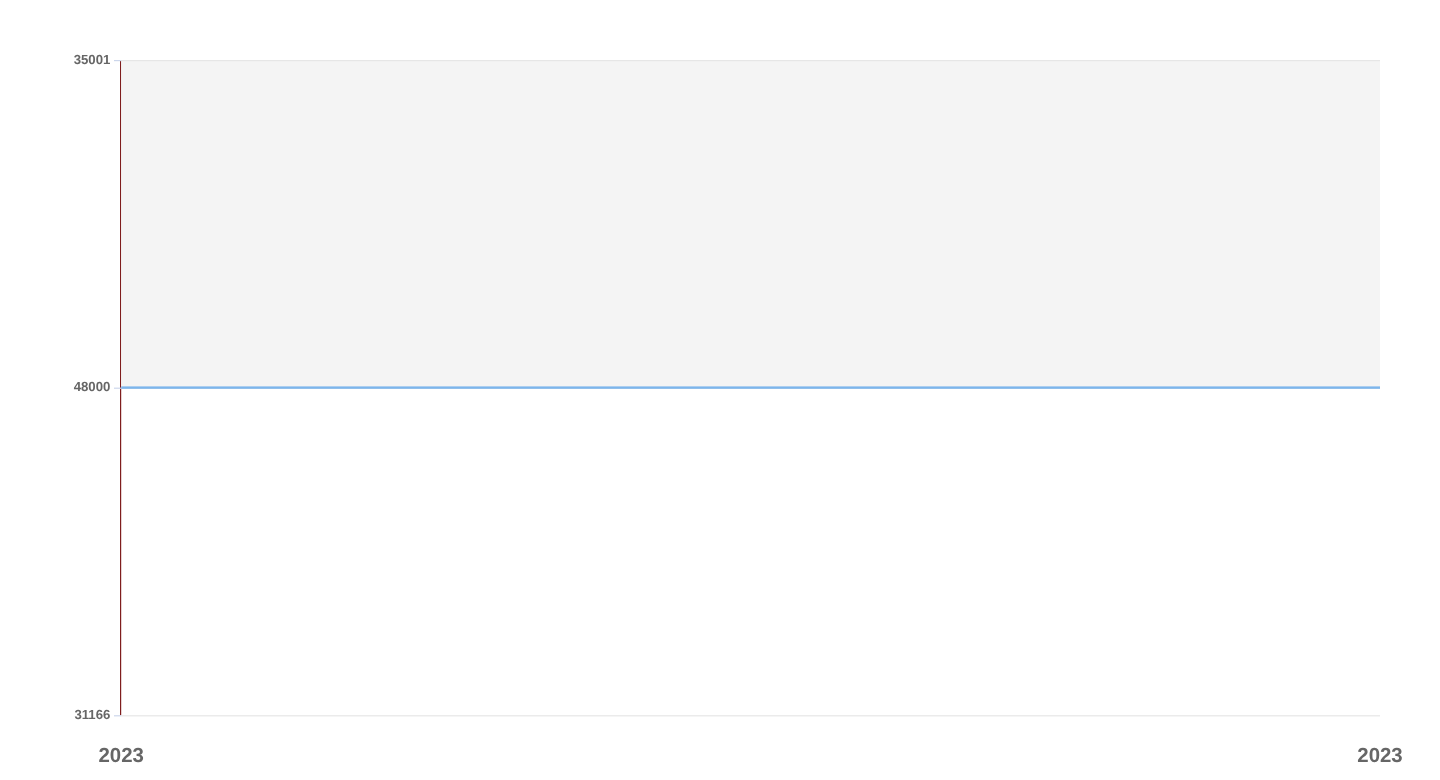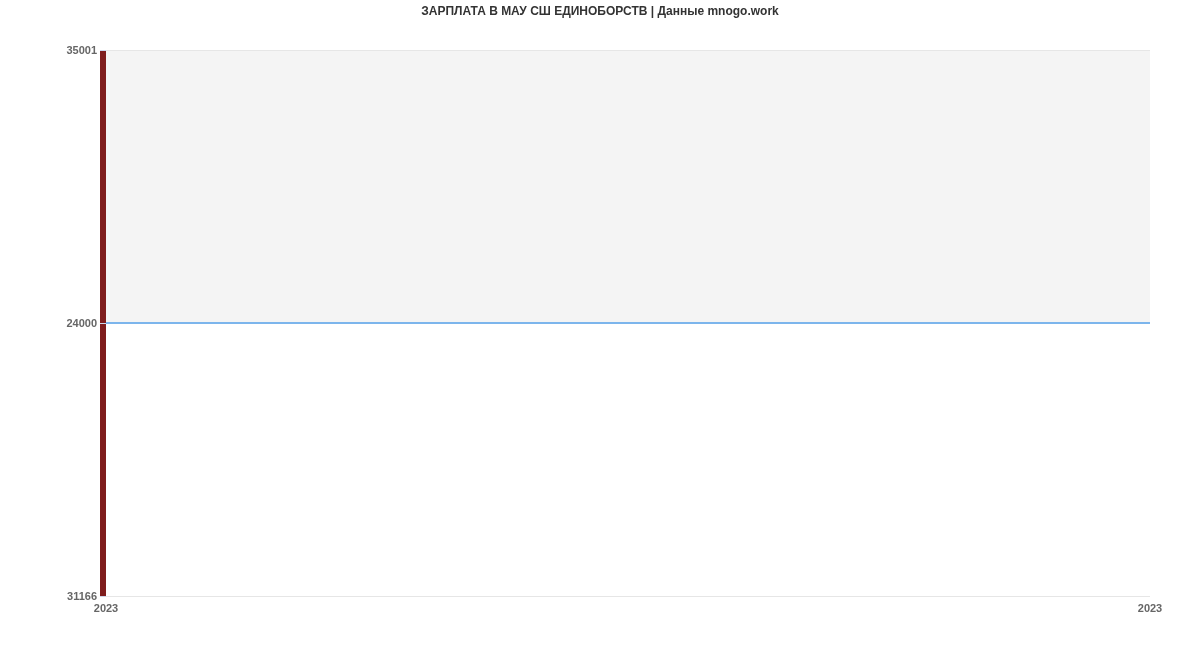--- a/index.html
+++ b/index.html
@@ -92,7 +92,6 @@
 <body>
 
 <div class="chart-container">
-  <div class="chart-title">ЗАРПЛАТА В МАУ СШ ЕДИНОБОРСТВ | Данные mnogo.work</div>
 
   <div class="plot-area">
     <div class="plot-band"></div>

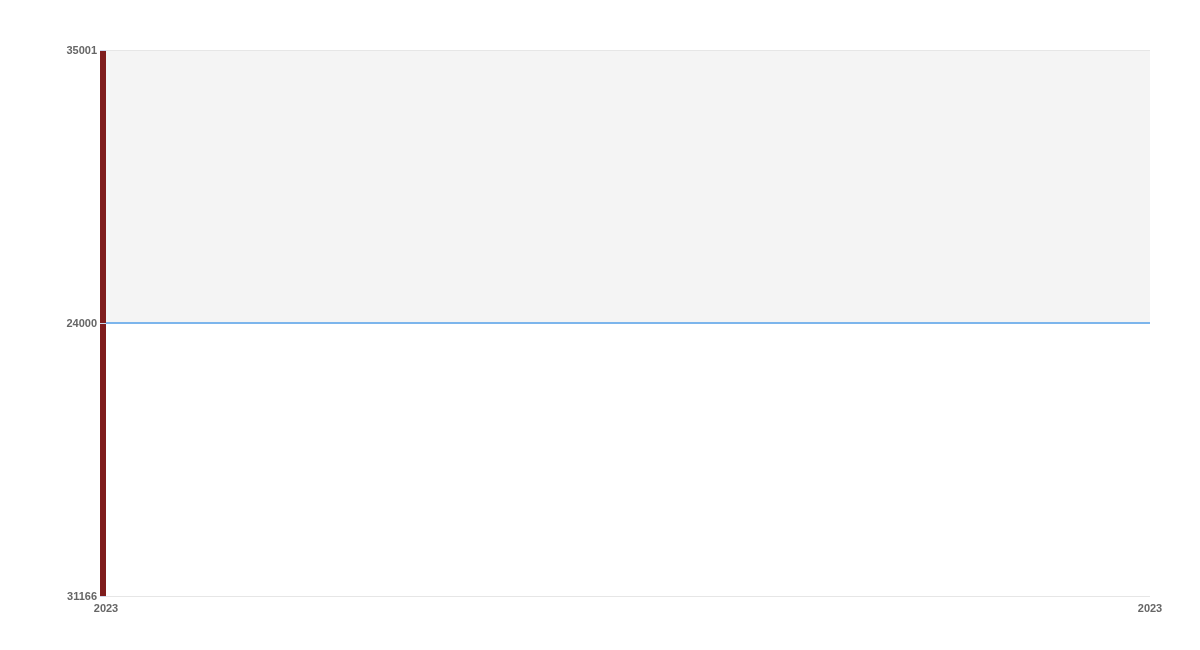--- a/index.html
+++ b/index.html
@@ -35,7 +35,7 @@
       top: 50px;
       width: 1050px;
       height: 546px;
-      border-left: 6px solid #7f1d1d;
+      border-left: 1px solid #7f1d1d;
       font-weight: bold;
     }
     .plot-band {

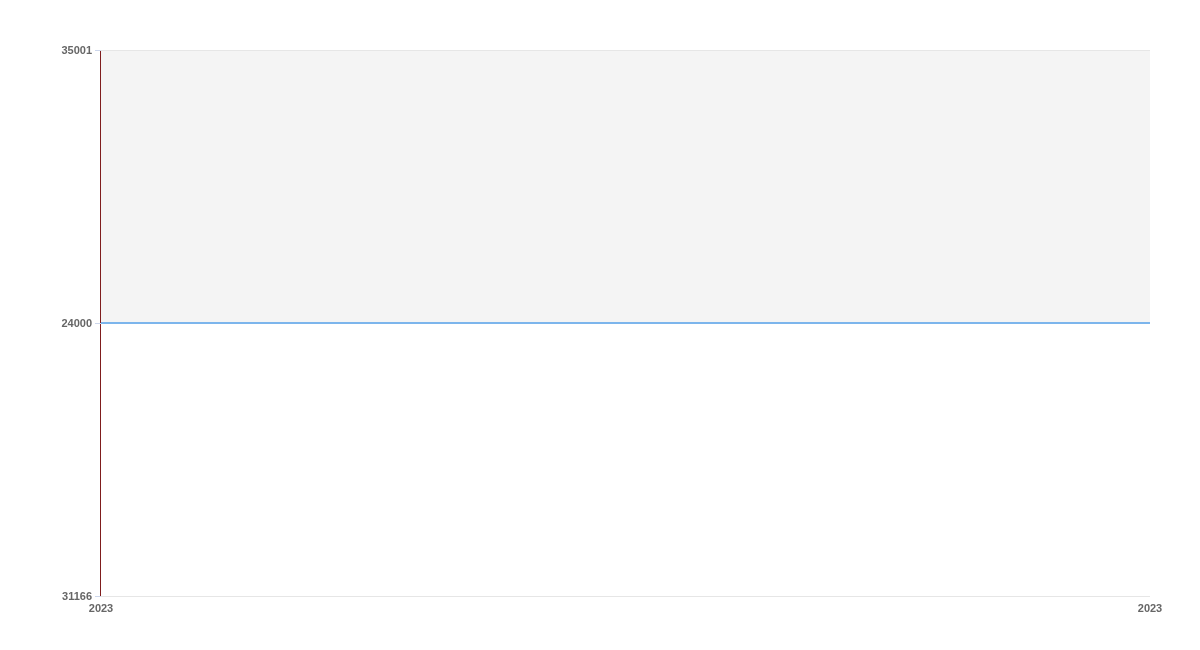--- a/index.html
+++ b/index.html
@@ -105,7 +105,7 @@
     <div class="tick-y" style="top:100%;"></div>
 
     <div class="y-label" style="top:0%;">35001</div>
-    <div class="y-label" style="top:50%;">24000</div>
+    <div class="y-label" style="top:50%;">48000</div>
     <div class="y-label" style="top:100%;">31166</div>
 
     <div class="x-label" style="left:0%;">2023</div>

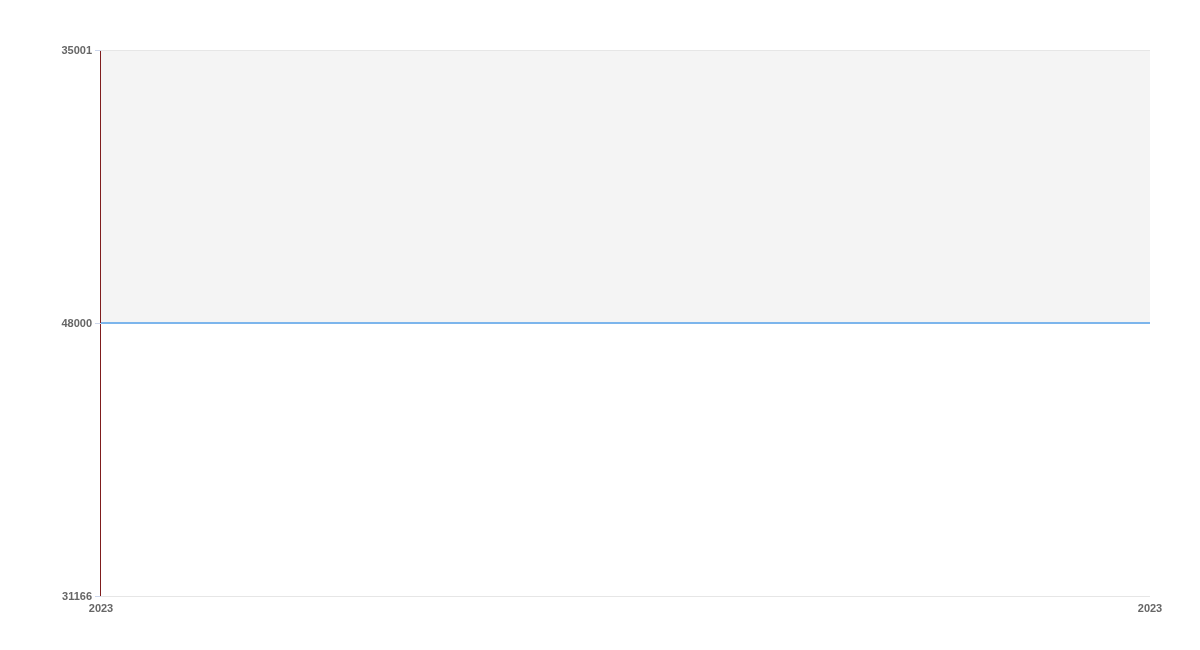--- a/index.html
+++ b/index.html
@@ -72,8 +72,8 @@
     .x-label {
       position: absolute;
       top: 100%;
-      padding-top: 6px;
-      font-size: 11px;
+      padding-top: 24px;
+      font-size: 17px;
       color: #666;
       transform: translateX(-50%);
       white-space: nowrap;

